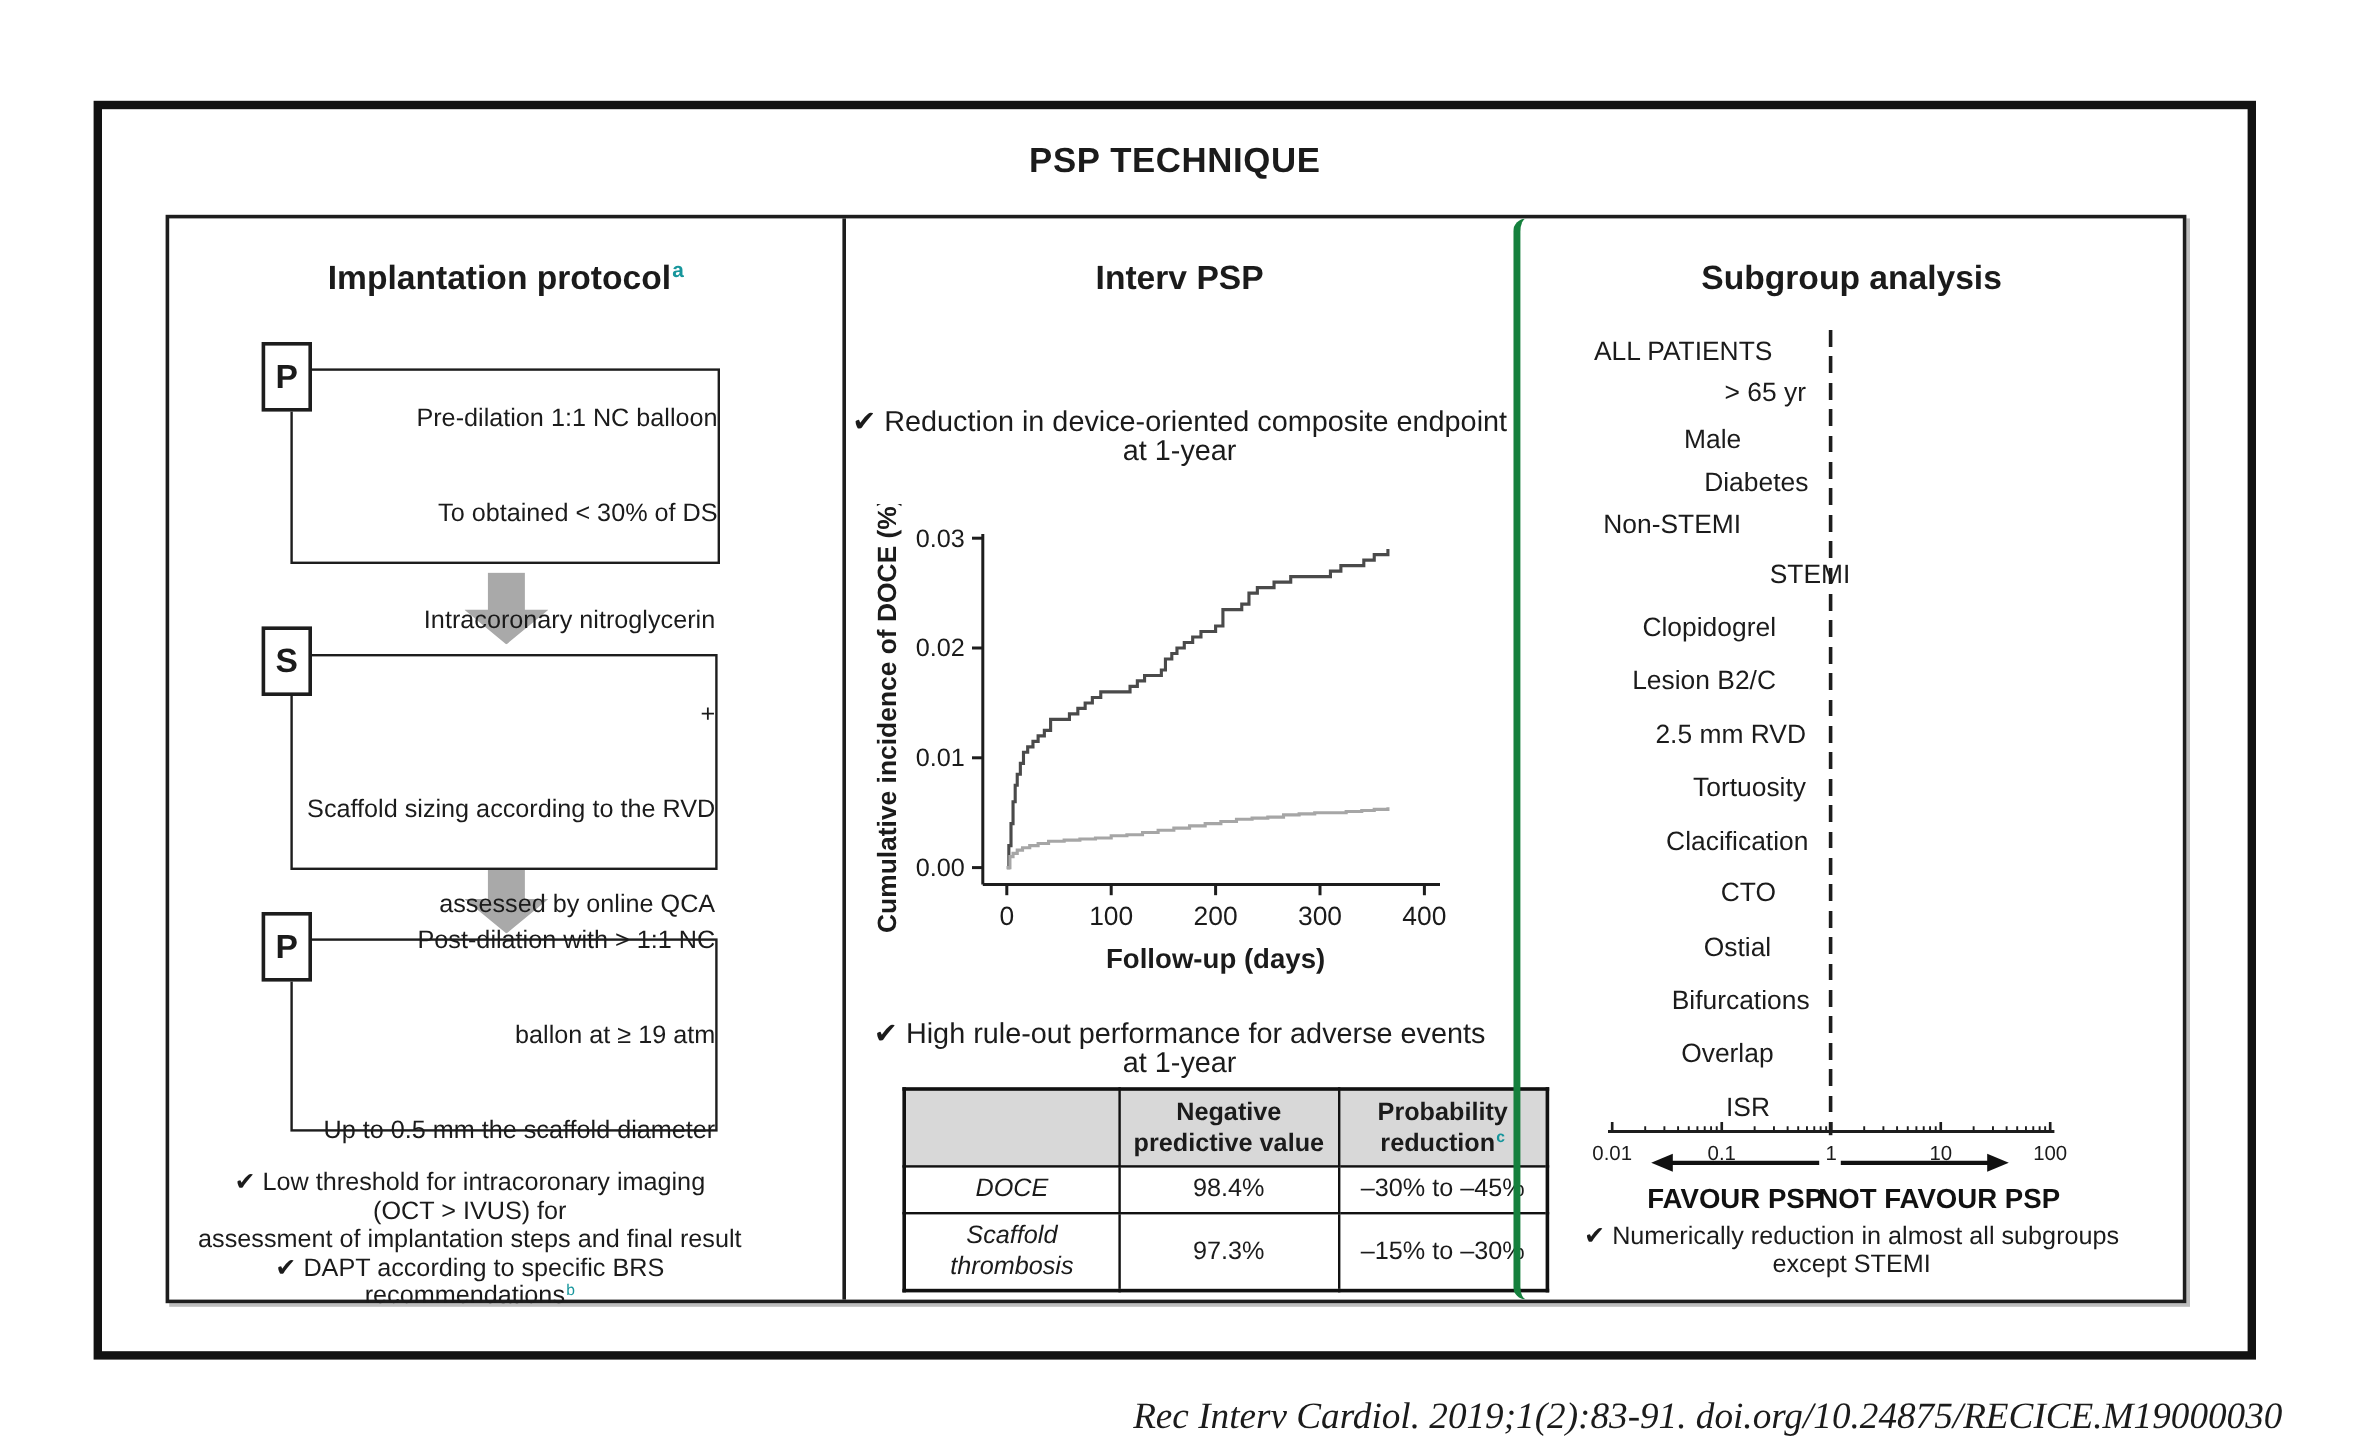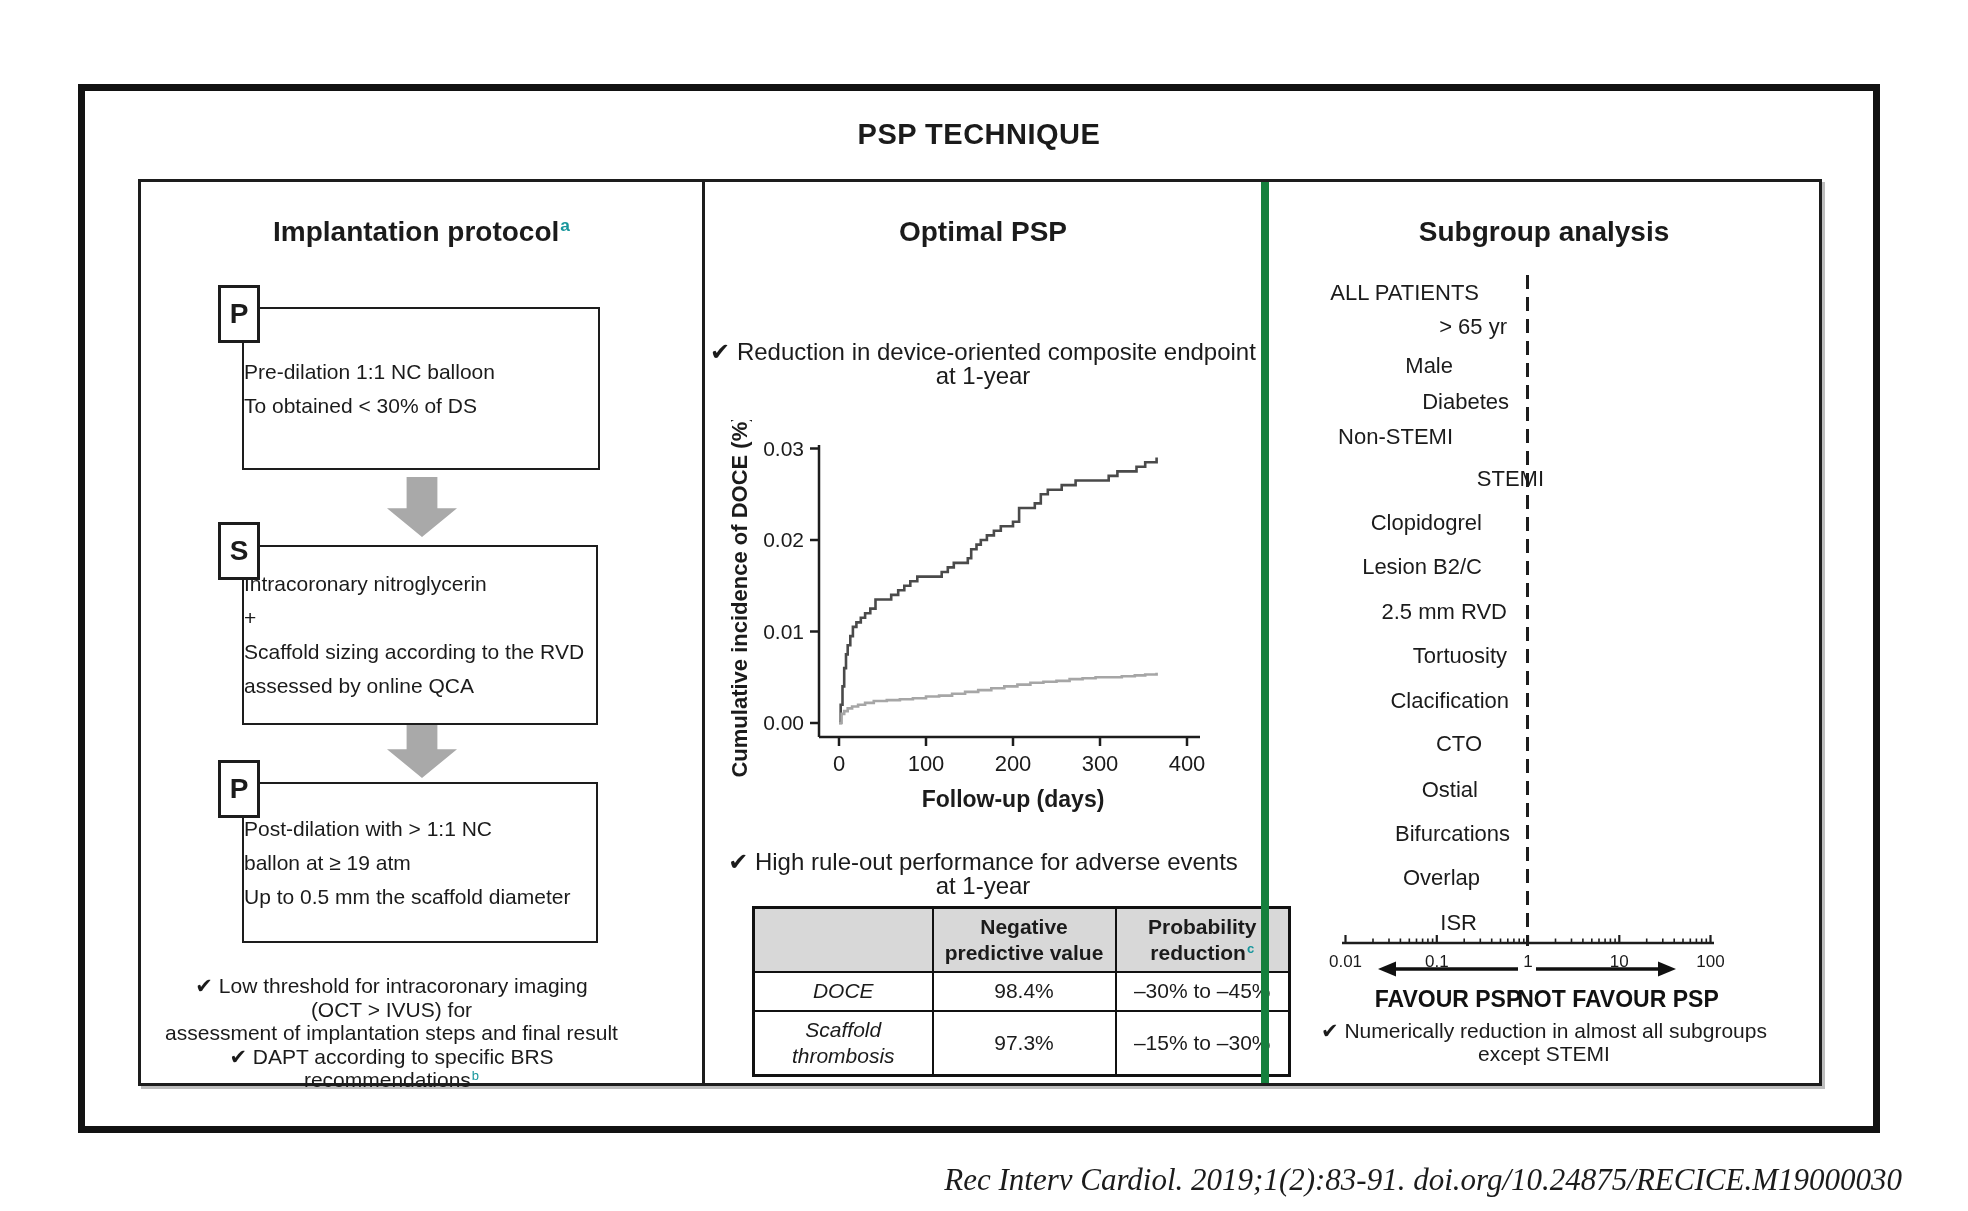--- a/index.html
+++ b/index.html
@@ -99,7 +99,7 @@
       </section>
 
       <section class="panel panel-mid">
-        <h2 class="panel-heading">Optimal PSP</h2>
+        <h2 class="panel-heading">Interv PSP</h2>
 
         <div class="note-block note-reduction">
           <div>✔ Reduction in device-oriented composite endpoint</div>

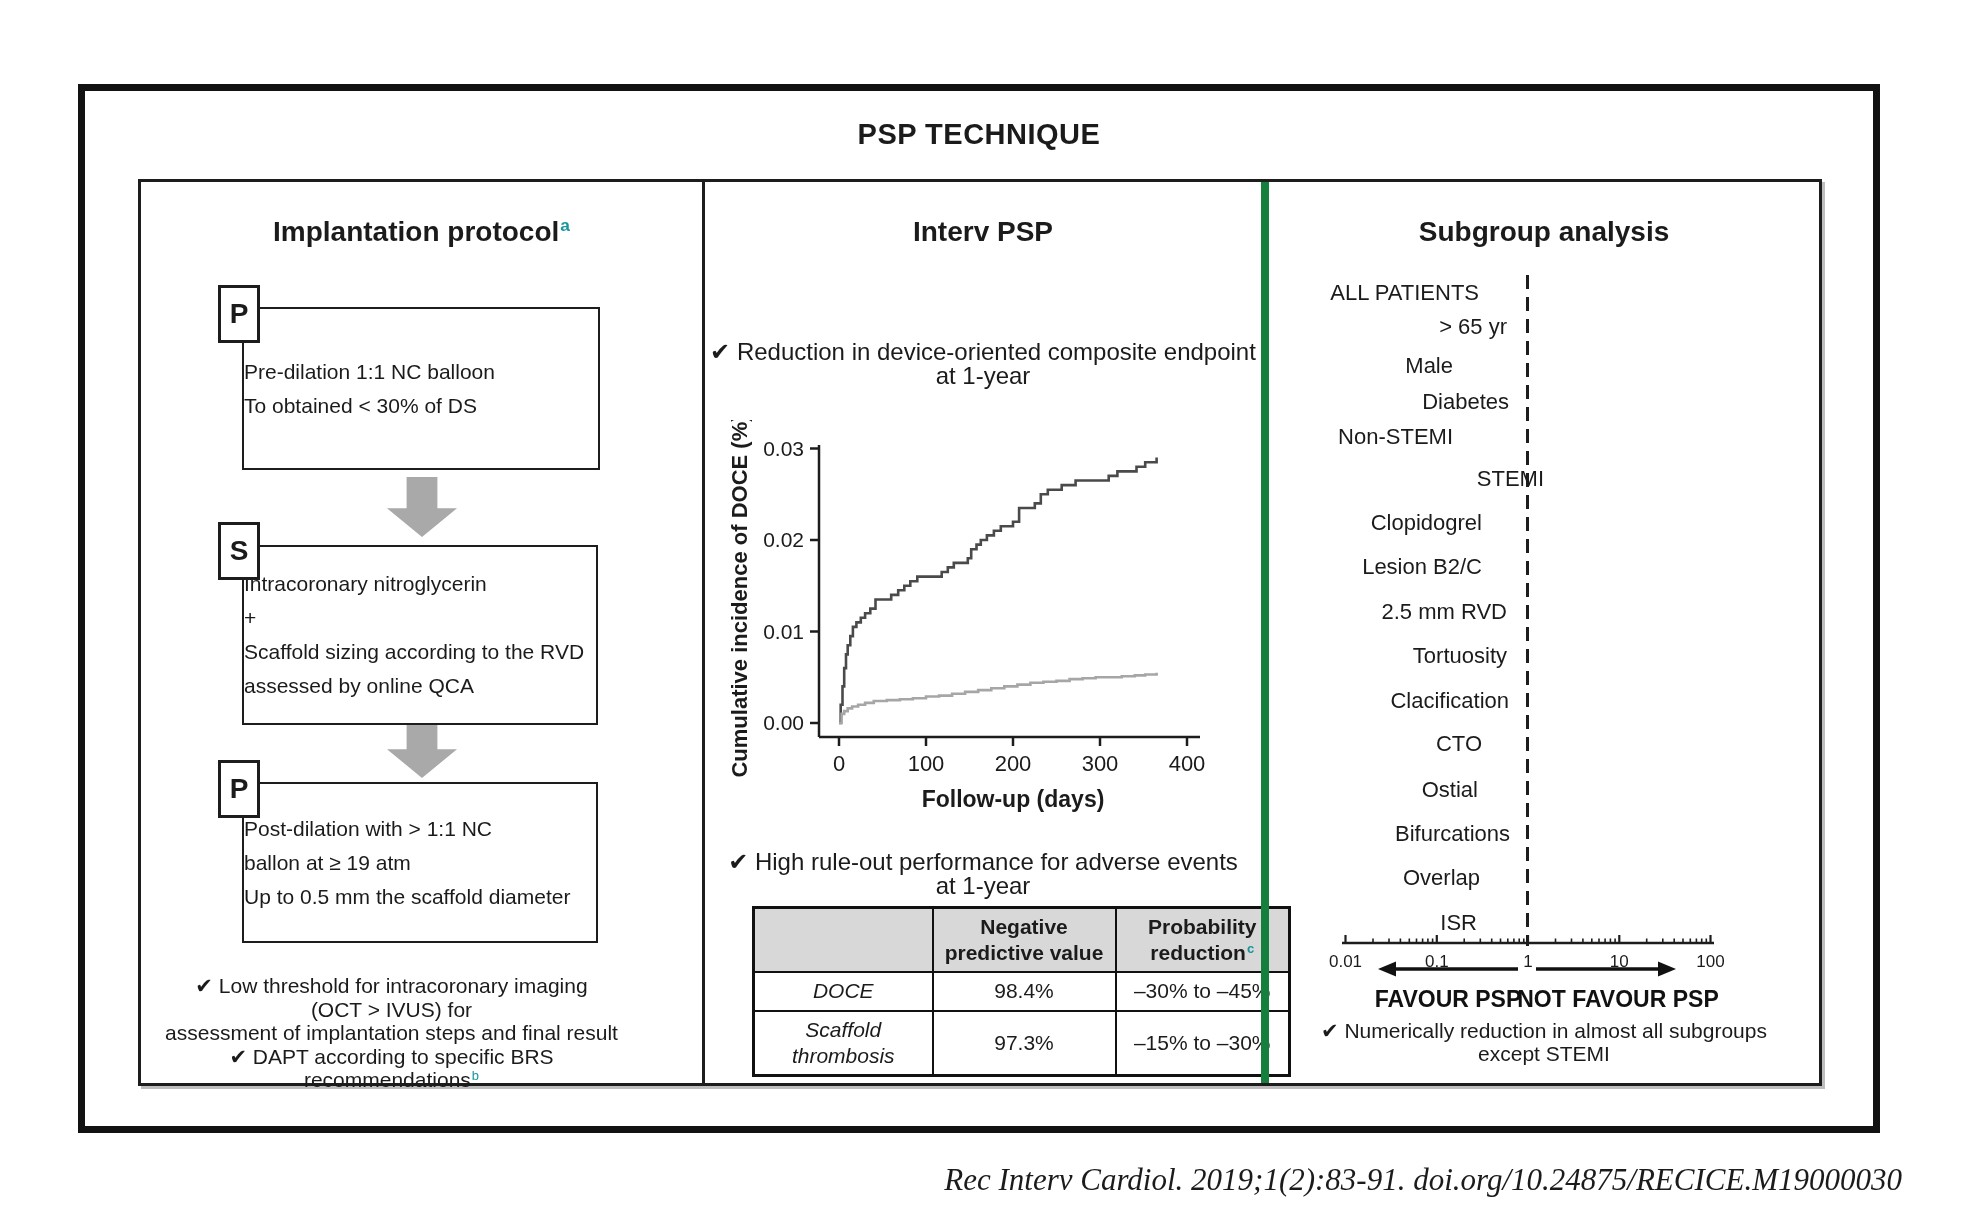--- a/index.html
+++ b/index.html
@@ -15,7 +15,7 @@
   .panel{position:relative;height:100%;box-sizing:border-box;}
   .panel-left{width:561px;}
   .panel-mid{width:559px;border-left:3px solid #1d1d1d;}
-  .panel-right{flex:1;border-left:8px solid #15803d;}
+  .panel-right{flex:1;border-left:6px solid #15803d;border-radius:11px;}
   .panel-heading{position:absolute;top:34px;left:0;width:100%;margin:0;text-align:center;
                  font-size:28px;font-weight:bold;}
   .sup{color:#17969c;font-size:0.62em;position:relative;top:-0.55em;margin-left:1px;}

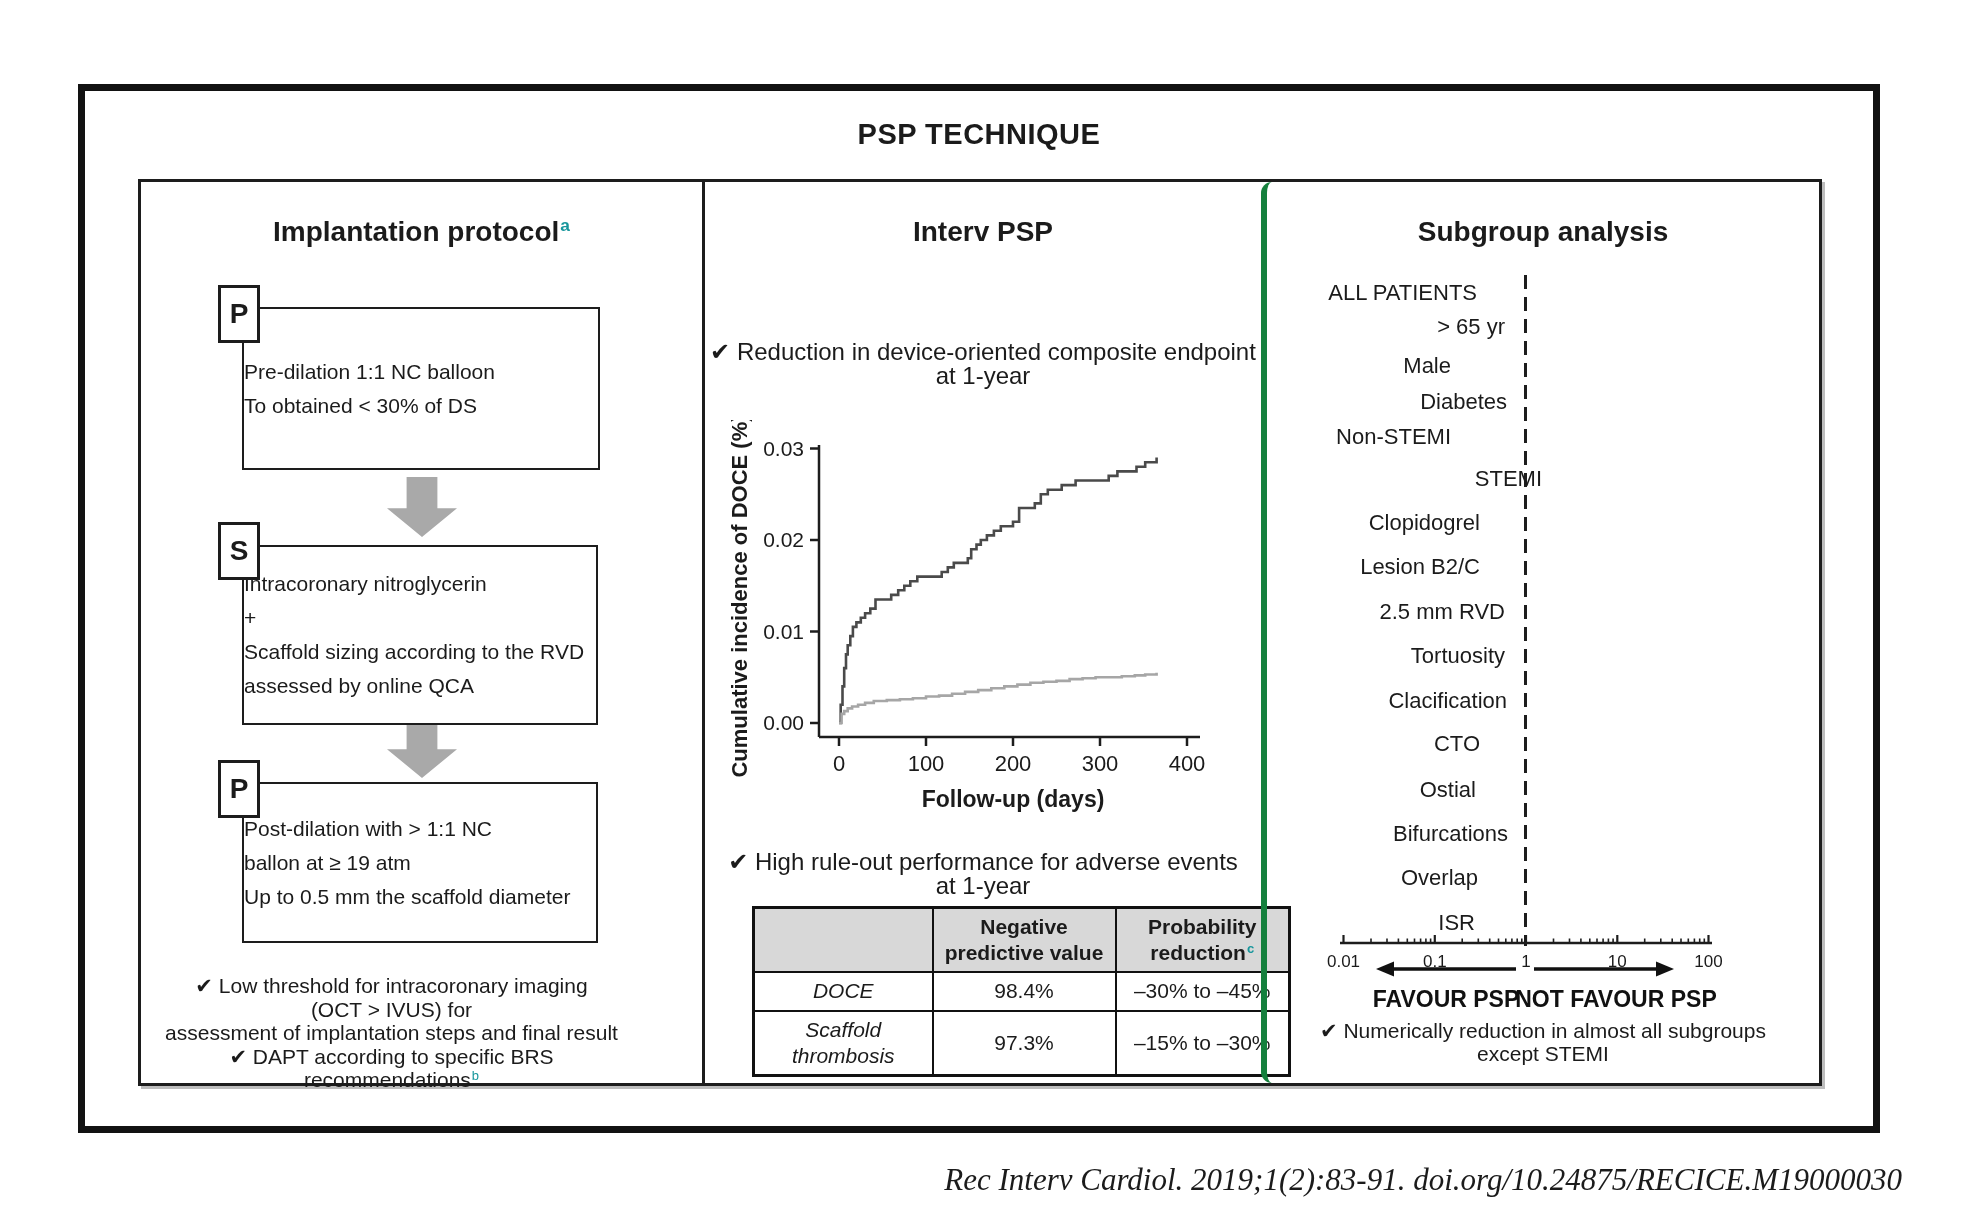--- a/index.html
+++ b/index.html
@@ -25,8 +25,8 @@
               font-size:28px;font-weight:bold;z-index:3;}
   .lb1{left:77px;top:103px;} .lb2{left:77px;top:340px;} .lb3{left:77px;top:578px;}
   .big-box{position:absolute;border:2.5px solid #1d1d1d;background:#fff;box-sizing:border-box;
-           display:flex;flex-direction:column;justify-content:center;align-items:flex-start;
-           font-size:21px;line-height:34px;text-align:center;z-index:2;}
+           display:flex;flex-direction:column;justify-content:center;align-items:flex-end;
+           font-size:21px;line-height:34px;text-align:center;z-index:2;gap:45px;}
   .bb1{left:101px;top:125px;width:358px;height:163px;}
   .bb2{left:101px;top:363px;width:356px;height:180px;}
   .bb3{left:101px;top:600px;width:356px;height:161px;}

